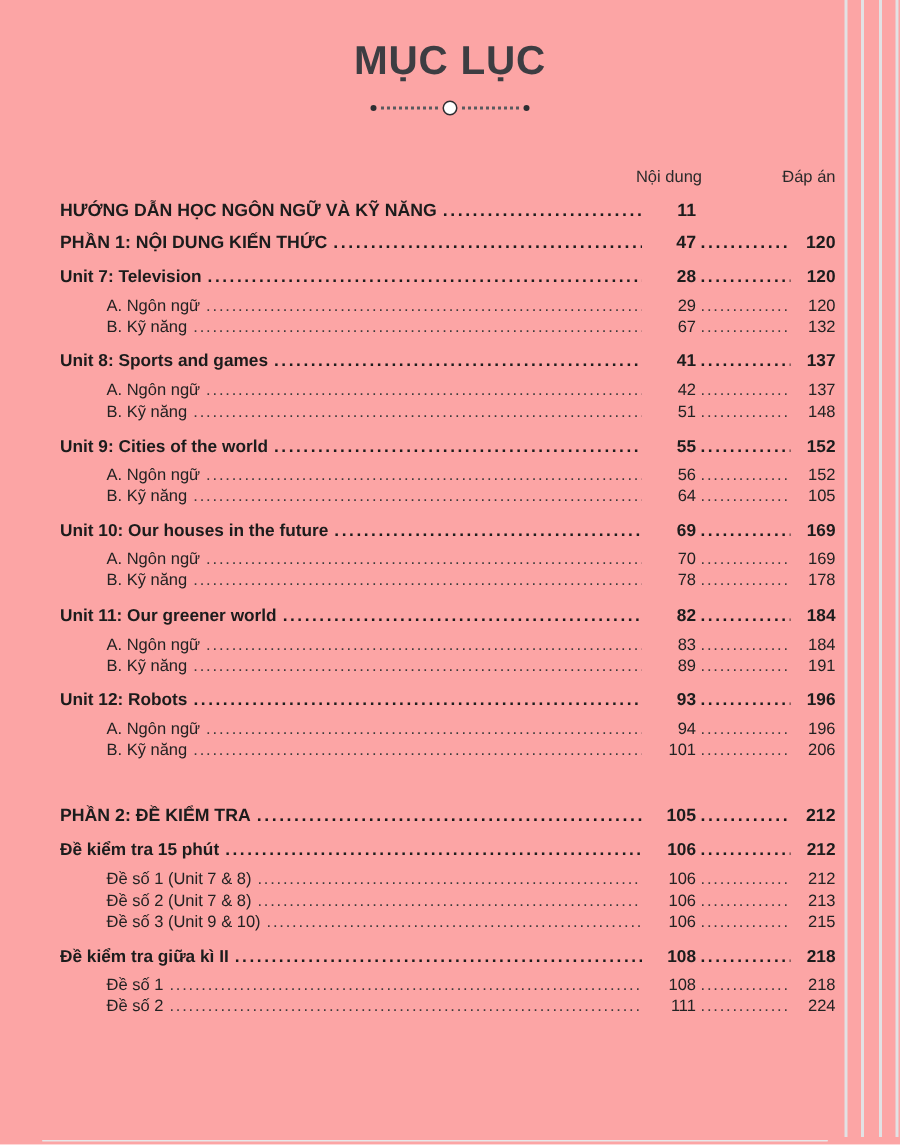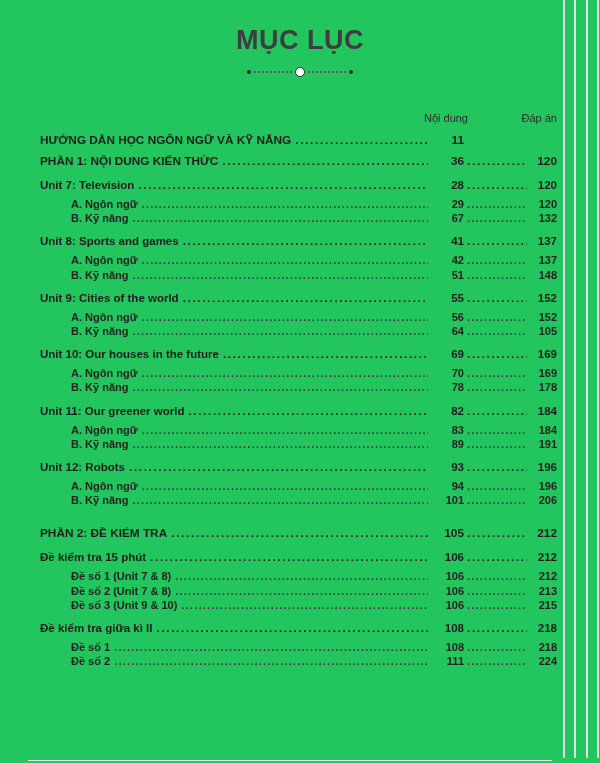--- a/index.html
+++ b/index.html
@@ -7,7 +7,7 @@
     position: relative;
     width: 600px;
     height: 763px;
-    background: #22c55e;
+    background: #fca5a5;
     overflow: hidden;
     font-family: "Liberation Sans", sans-serif;
     color: #1c1c1c;

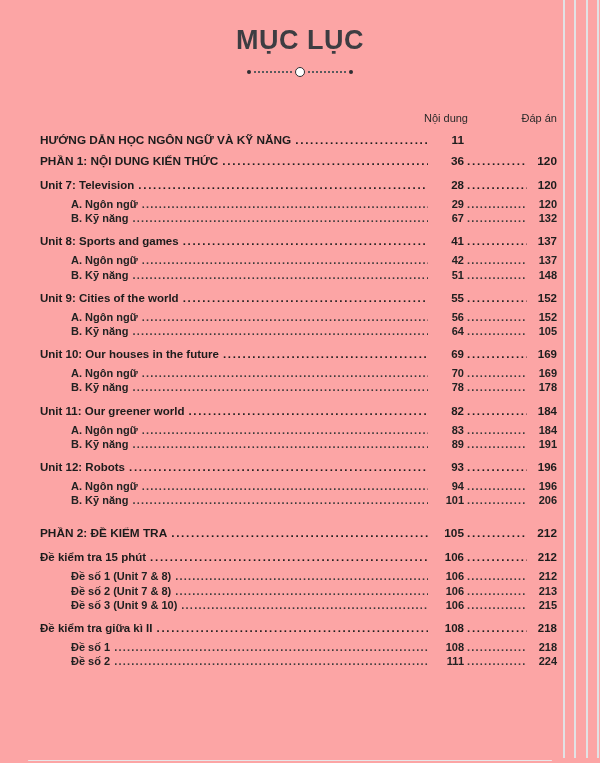--- a/index.html
+++ b/index.html
@@ -171,7 +171,7 @@
       <div class="row section">
     <span class="label">PHẦN 1: NỘI DUNG KIẾN THỨC</span>
     <span class="leader"></span>
-    <span class="pagenum num-content">36</span>
+    <span class="pagenum num-content">47</span>
     <span class="leader2"></span>
     <span class="pagenum num-answer">120</span>
   </div>

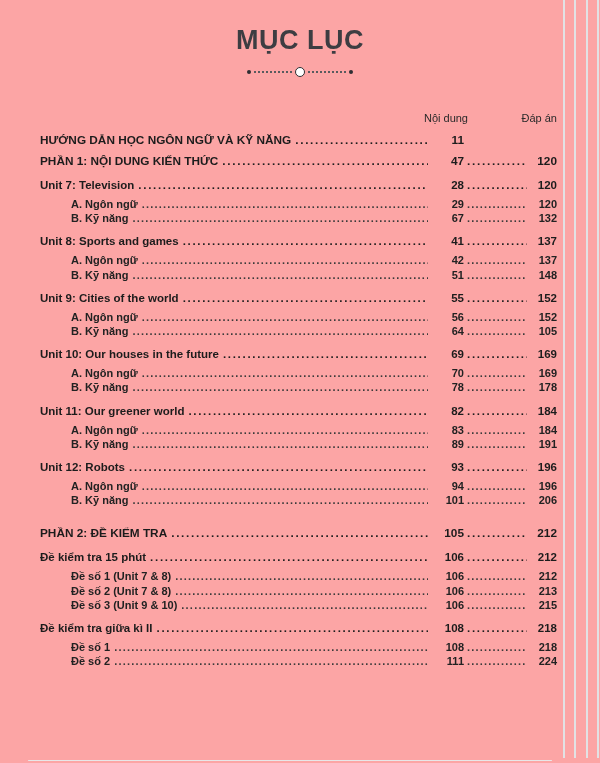--- a/index.html
+++ b/index.html
@@ -87,7 +87,6 @@
     line-height: 14.2px;
     padding-left: 31px;
     color: #222;
-    font-weight: bold;
   }
   .row.gap-before { margin-top: 18px; }
   

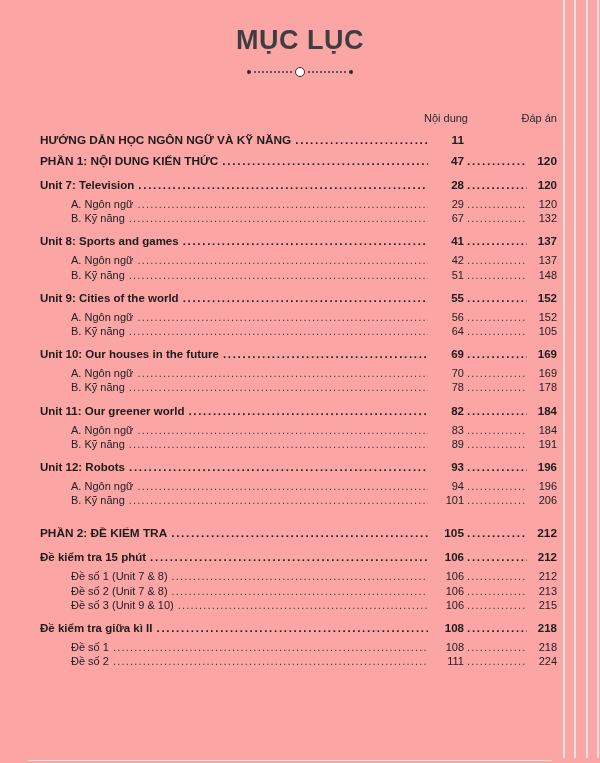--- a/index.html
+++ b/index.html
@@ -88,7 +88,7 @@
     padding-left: 31px;
     color: #222;
   }
-  .row.gap-before { margin-top: 18px; }
+  .row.gap-before { margin-top: 28px; }
   
   .leader {
     flex: 1 1 auto;

